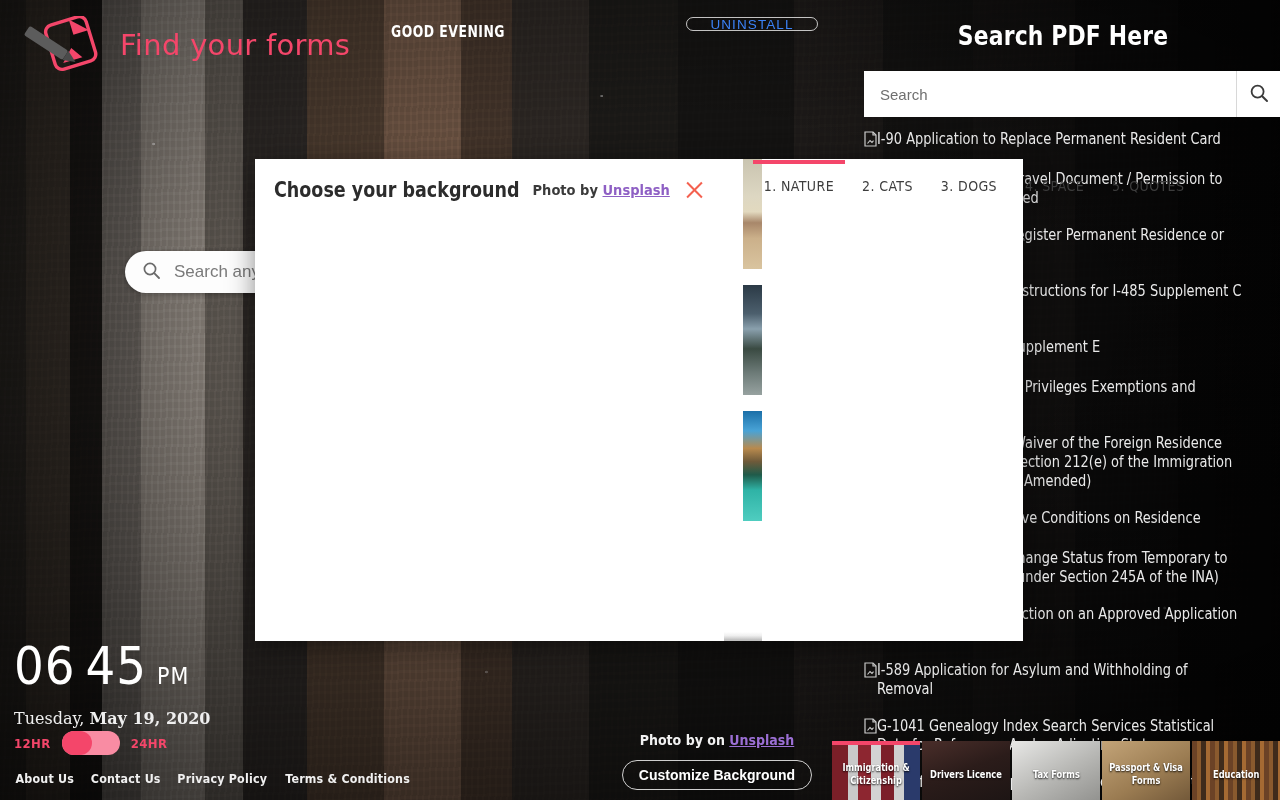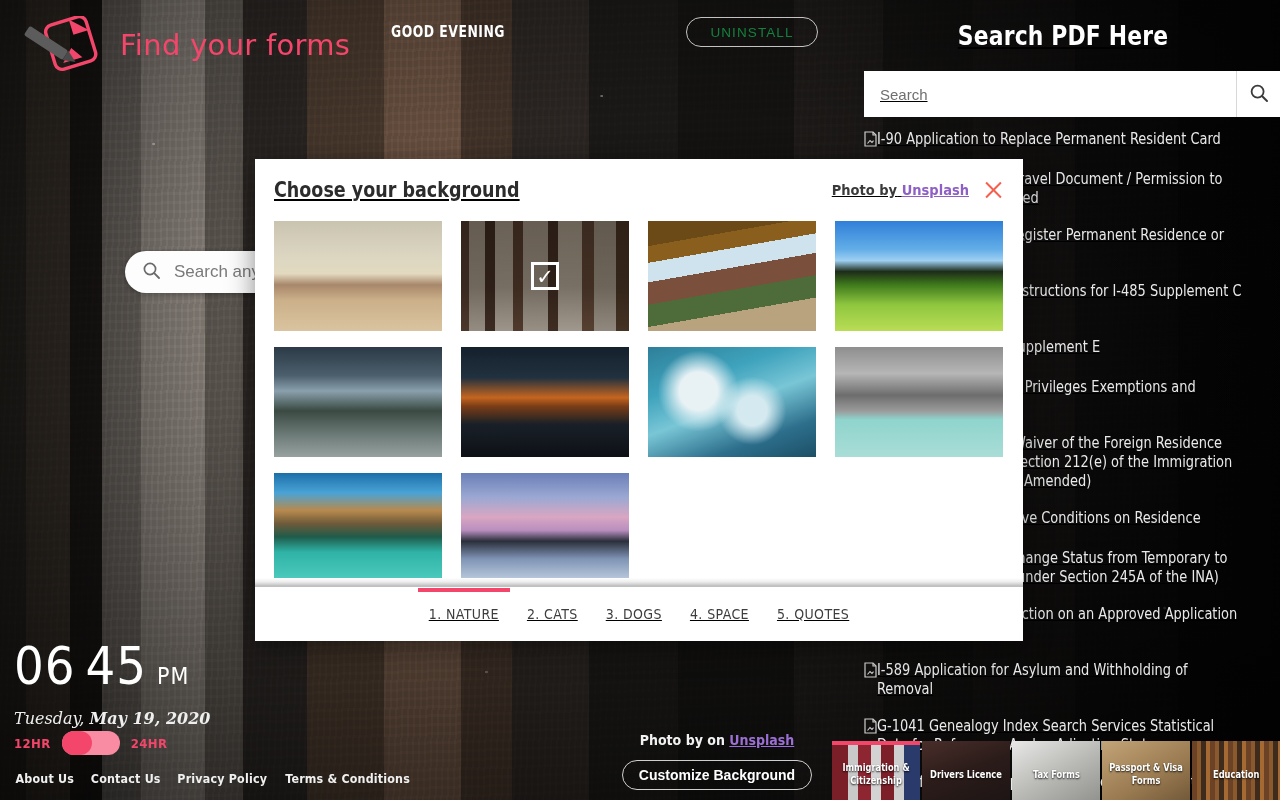--- a/index.html
+++ b/index.html
@@ -71,9 +71,9 @@
   }
   .uninstall-btn {
     position: absolute; left: 686px; top: 17px;
-    width: 132px; height: 30px;
+    width: 132px; height: 14px;
     border: 1px solid rgba(255,255,255,.75); border-radius: 16px;
-    background: transparent; color: #15803d;
+    background: transparent; color: #3b82f6;
     font-size: 13.5px; letter-spacing: 1.1px;
     display: flex; align-items: center; justify-content: center;
     cursor: pointer; font-family: "Liberation Sans", sans-serif;

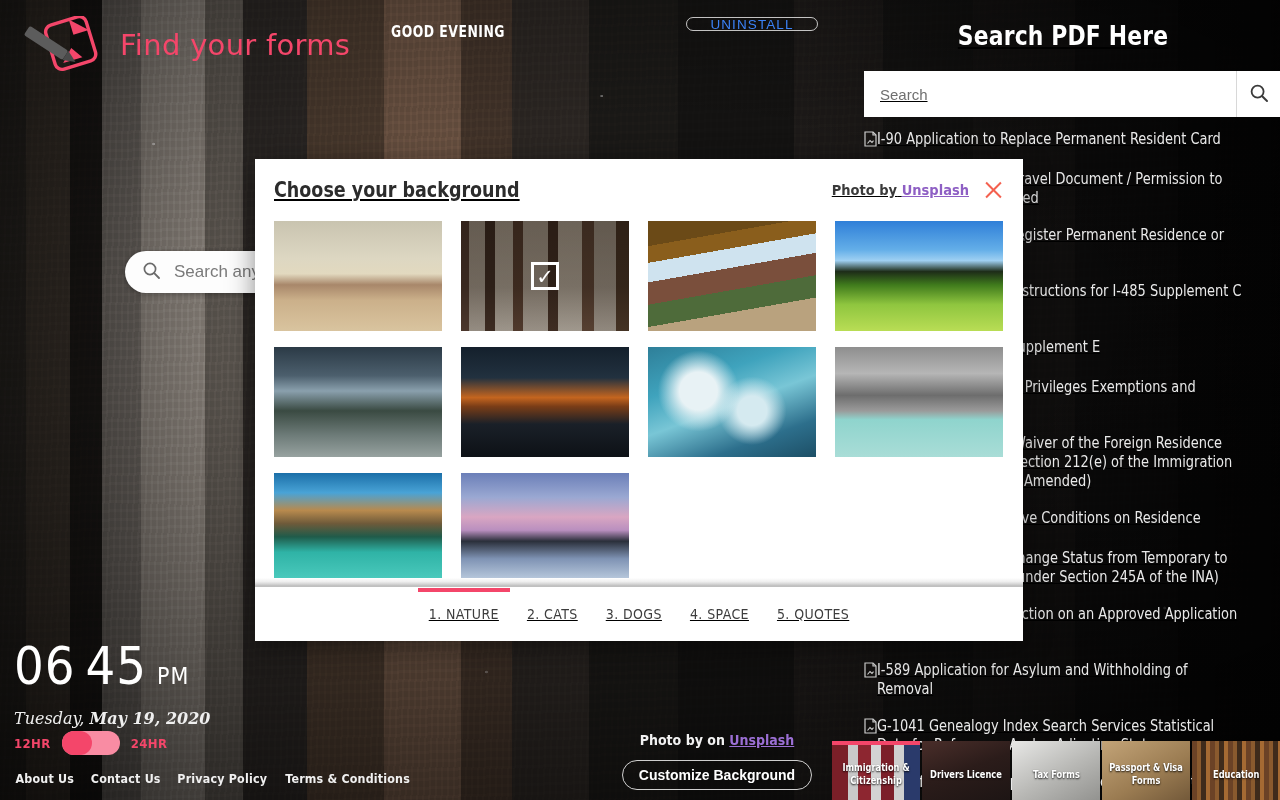--- a/index.html
+++ b/index.html
@@ -98,7 +98,6 @@
   #pdf-panel {
     position: absolute; right: 0; top: 0; width: 440px; height: 736px;
     padding: 0 18px 0 24px;
-    text-decoration: underline;
   }
   .pdf-title {
     color: #fff; font-size: 27px; font-weight: bold; text-align: center;

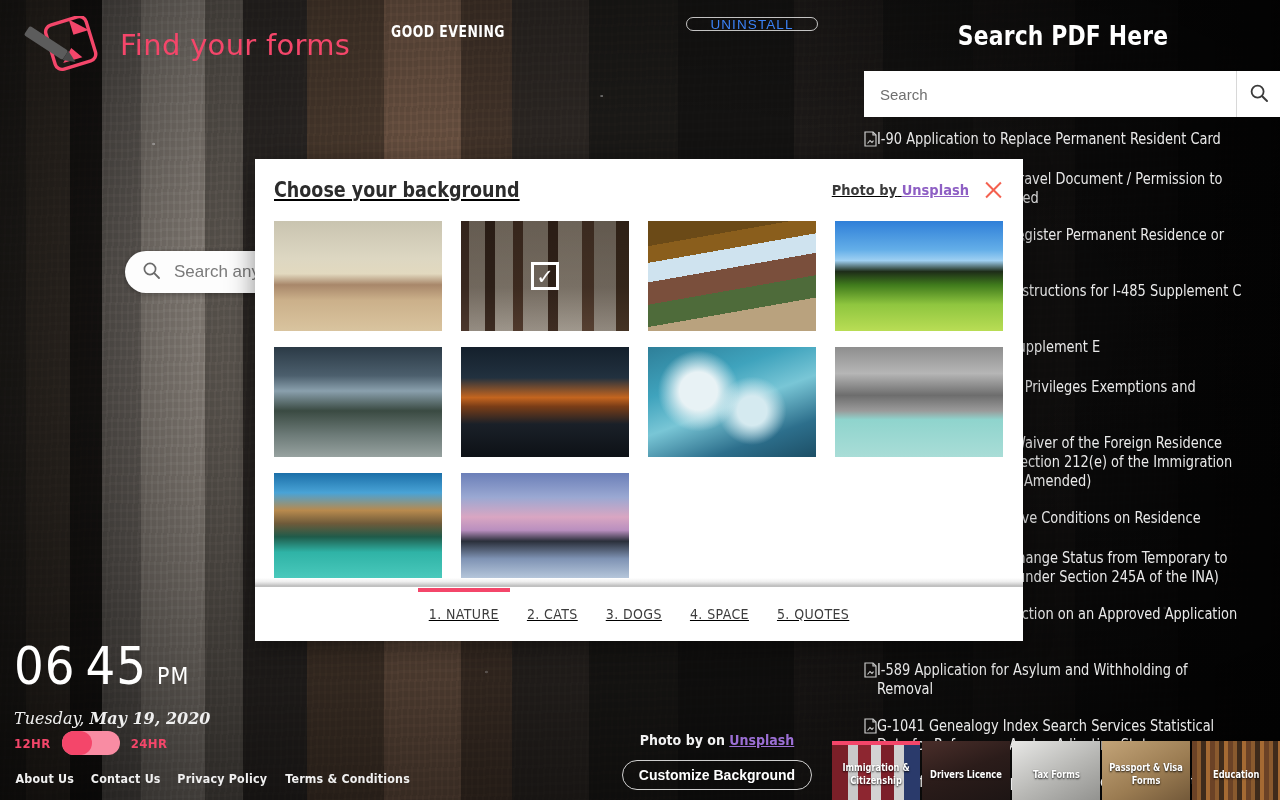--- a/index.html
+++ b/index.html
@@ -222,7 +222,7 @@
     position: absolute; left: 255px; top: 159px;
     width: 768px; height: 482px; background: #fff;
     box-shadow: 0 6px 26px rgba(0,0,0,.45);
-    display: flex; flex-direction: column; text-decoration: underline;
+    display: flex; flex-direction: row;
   }
   .modal-head {
     height: 62px; flex: 0 0 auto;

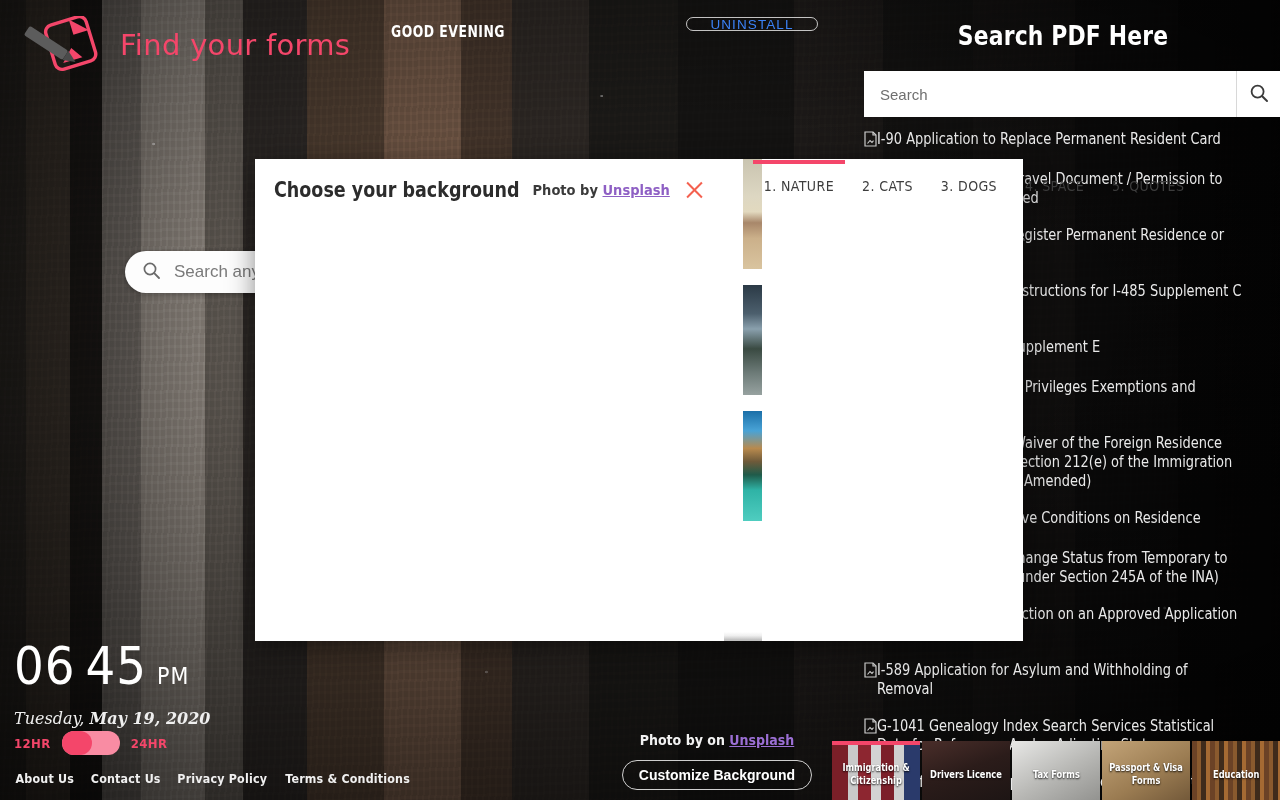--- a/index.html
+++ b/index.html
@@ -173,7 +173,7 @@
   .clock .hh, .clock .mm { font-size: 52px; font-weight: 300; letter-spacing: 1px; }
   .clock .ap { font-size: 23px; font-weight: 300; letter-spacing: 1px; }
   .date-line {
-    margin-top: 13px; color: #efefef; font-size: 16px; font-style: italic;
+    margin-top: 13px; color: #efefef; font-size: 16px; 
     font-family: "DejaVu Serif","Liberation Serif", serif;
   }
   .date-line b { font-weight: bold; }

